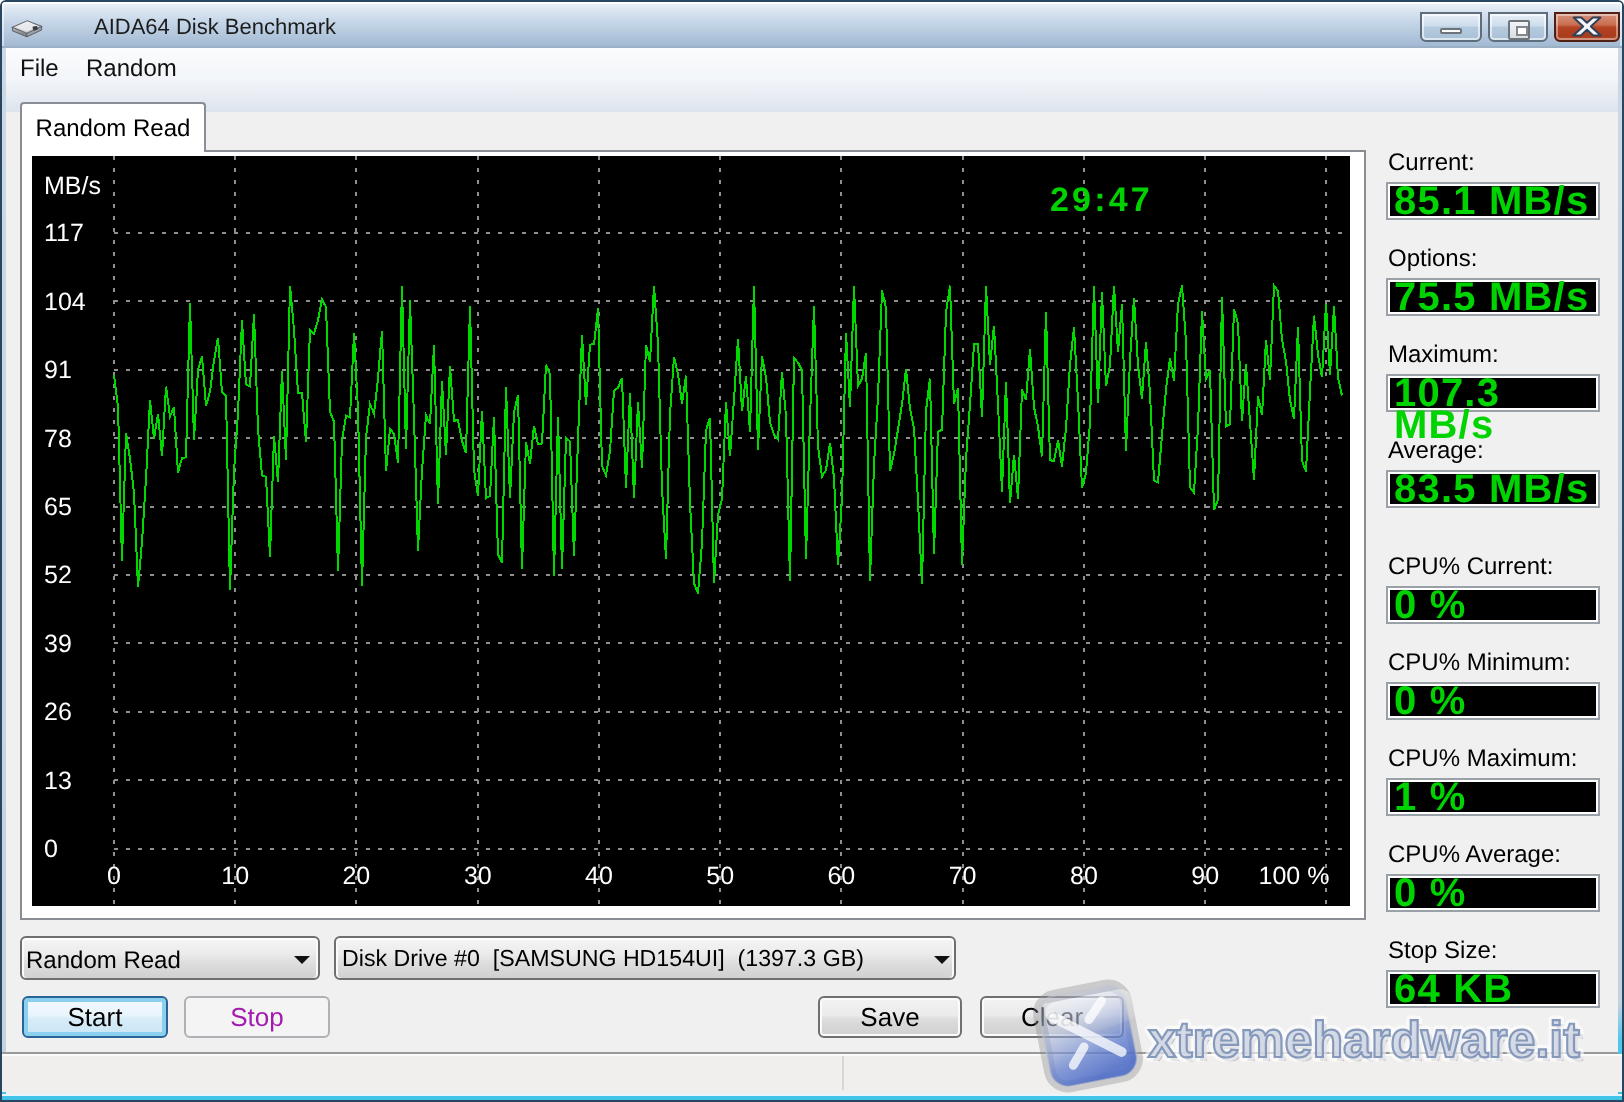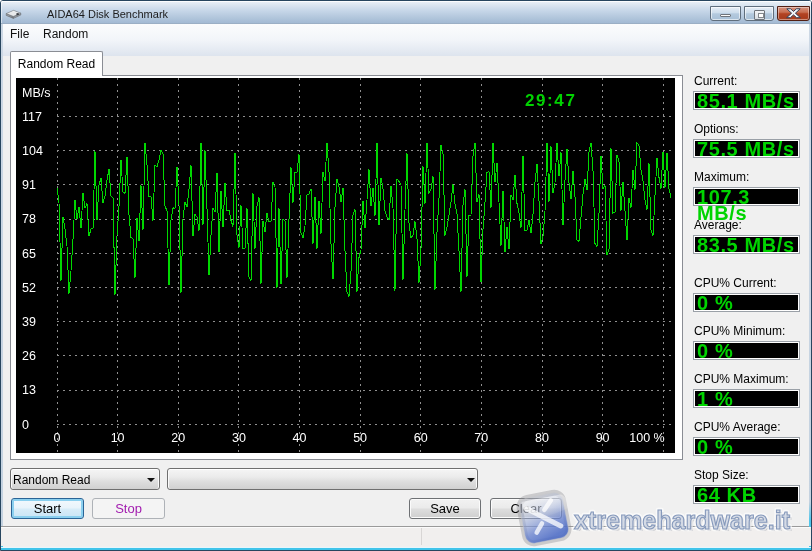--- a/index.html
+++ b/index.html
@@ -215,6 +215,7 @@
   <span class="arrow" style="left:136px"></span>
 </div>
 <div class="abs combo" style="left:167px;width:311px;">
+  <span style="position:absolute;left:3px;top:1px;font-size:11.6px">Disk Drive #0&nbsp; [SAMSUNG HD154UI]&nbsp; (1397.3 GB)</span>
   <span class="arrow" style="left:299px"></span>
 </div>
 

